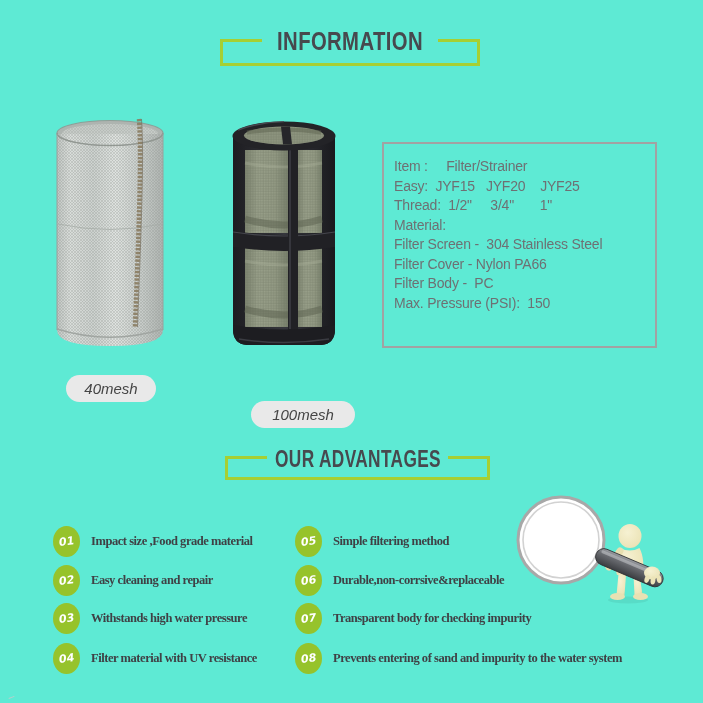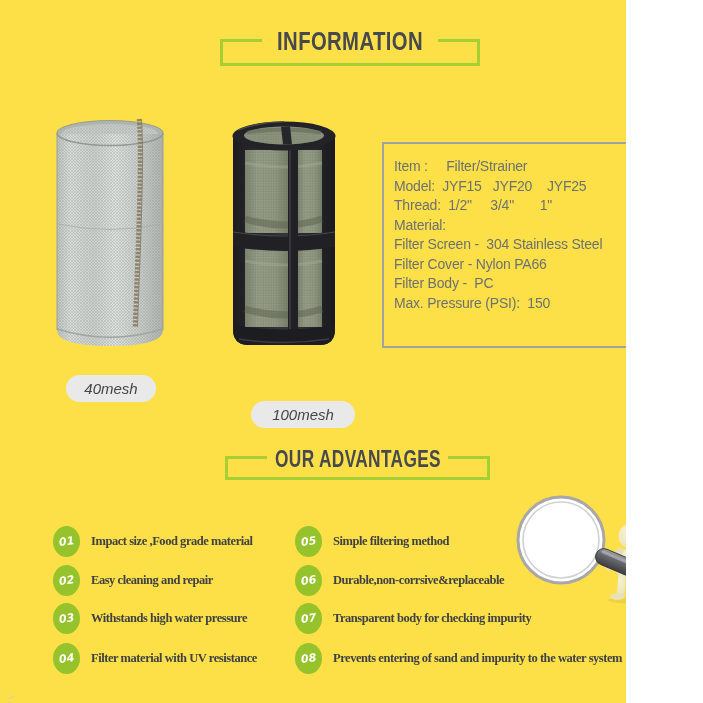--- a/index.html
+++ b/index.html
@@ -11,7 +11,7 @@
   }
   html,body{margin:0;padding:0;}
   body{font-family:"Liberation Sans", sans-serif; background:#ffffff;}
-  .page{position:relative; width:626px; height:703px; background:#fde047; overflow:hidden;}
+  .page{position:relative; width:703px; height:703px; background:#5eead4; overflow:hidden;}
 
   
   .bracket{position:absolute; border:3px solid var(--green); border-top:none;}

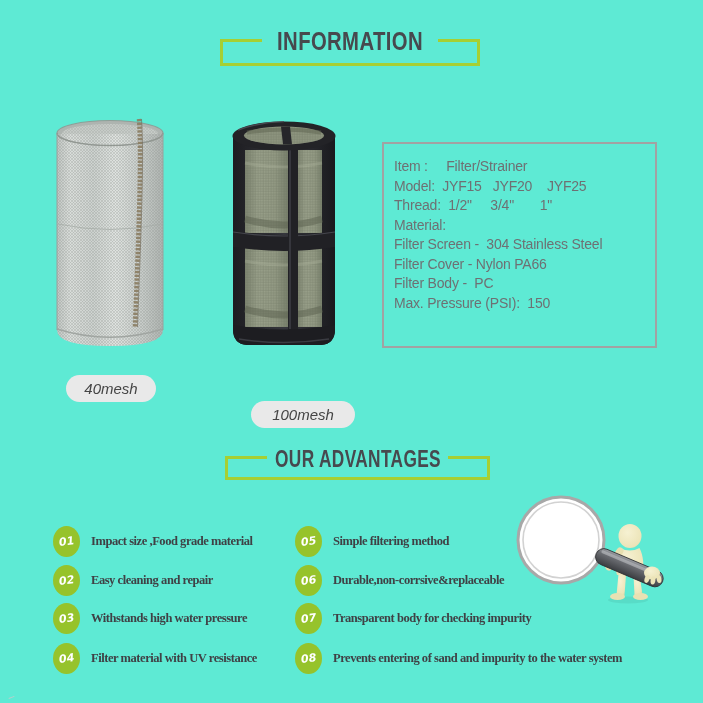--- a/index.html
+++ b/index.html
@@ -147,7 +147,7 @@
 
   <div class="spec-box">
     <div class="spec-line">Item :     Filter/Strainer</div>
-    <div class="spec-line">Model:  JYF15   JYF20    JYF25</div>
+    <div class="spec-line">Easy:  JYF15   JYF20    JYF25</div>
     <div class="spec-line">Thread:  1/2"     3/4"       1"</div>
     <div class="spec-line">Material:</div>
     <div class="spec-line">Filter Screen -  304 Stainless Steel</div>

